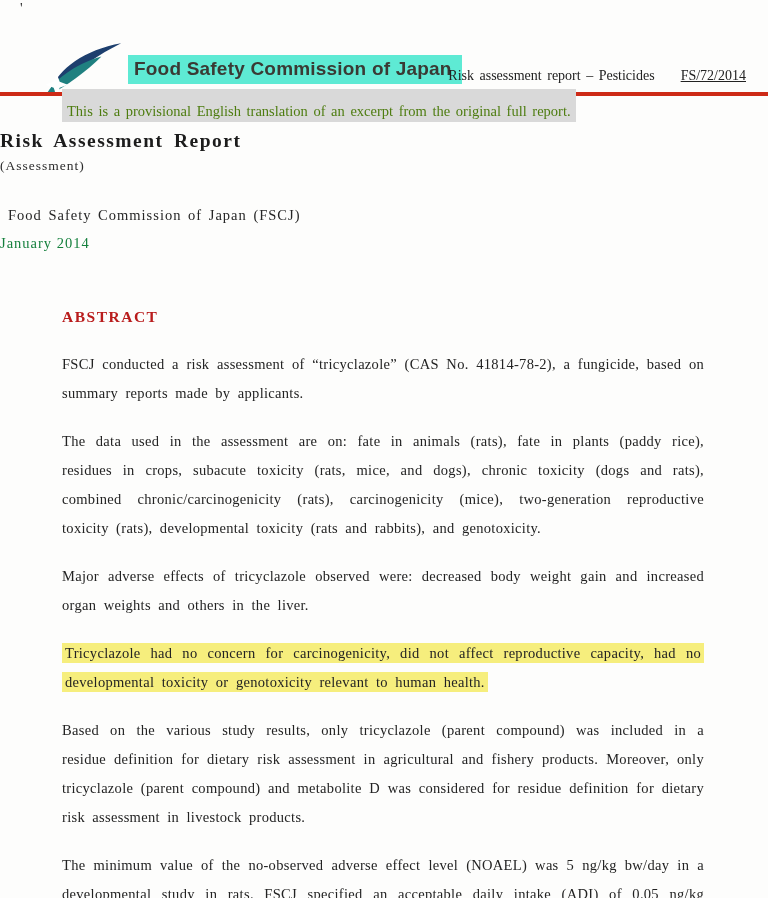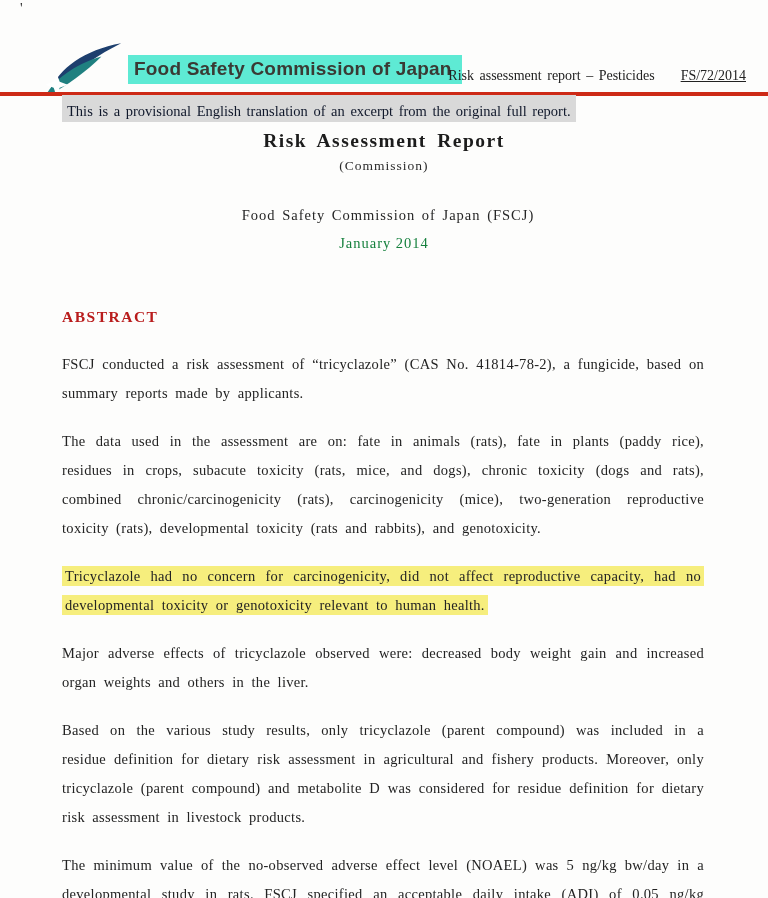--- a/index.html
+++ b/index.html
@@ -50,10 +50,10 @@
   .notice {
     display: inline;
     background: #d9d9d9;
-    padding: 8px 5px 3px 5px;
+    padding: 14px 5px 3px 5px;
     font-size: 14.5px;
     word-spacing: 2px;
-    color: #0f172a;
+    color: #4d7c0f;
   }
   
   .title-block { position: absolute; left: 0; top: 130px; width: 768px; text-align: center; }

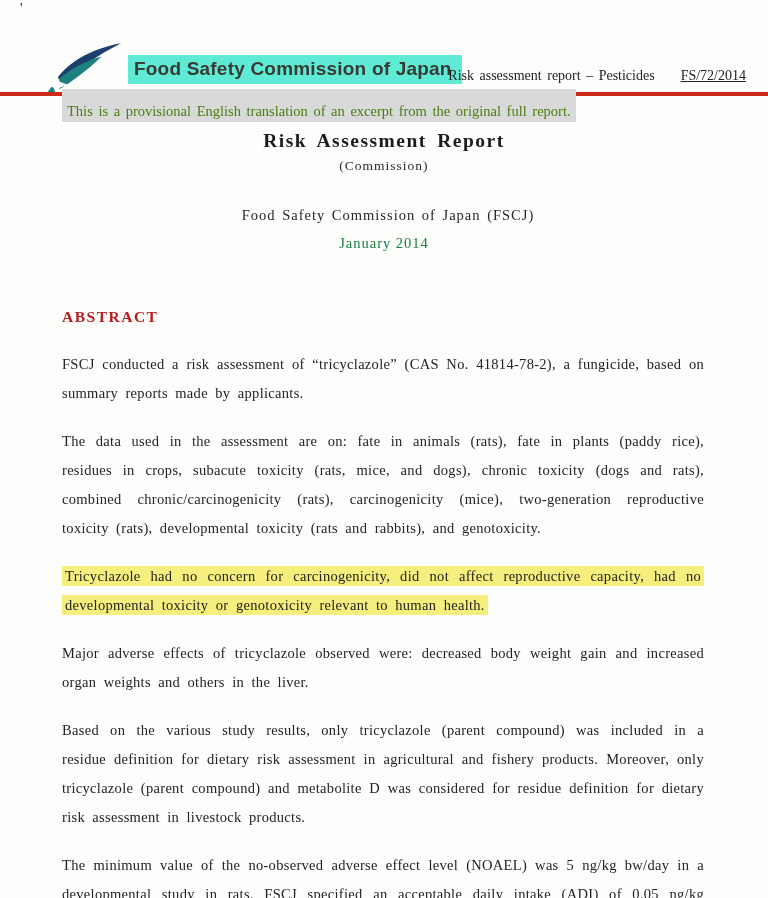--- a/index.html
+++ b/index.html
@@ -56,7 +56,7 @@
     color: #4d7c0f;
   }
   
-  .title-block { position: absolute; left: 0; top: 130px; width: 768px; text-align: center; }
+  .title-block { position: absolute; left: 0; top: 130px; width: 768px; }
   .report-title { margin: 0; font-size: 19.5px; font-weight: 700; letter-spacing: 1.5px; word-spacing: 4px; color: #1c1c1c; }
   .subject { margin-top: 25px; font-size: 20px; letter-spacing: 1.5px; color: #222; }
   .category { margin-top: 6px; font-size: 13.5px; letter-spacing: 1px; color: #2a2a2a; }

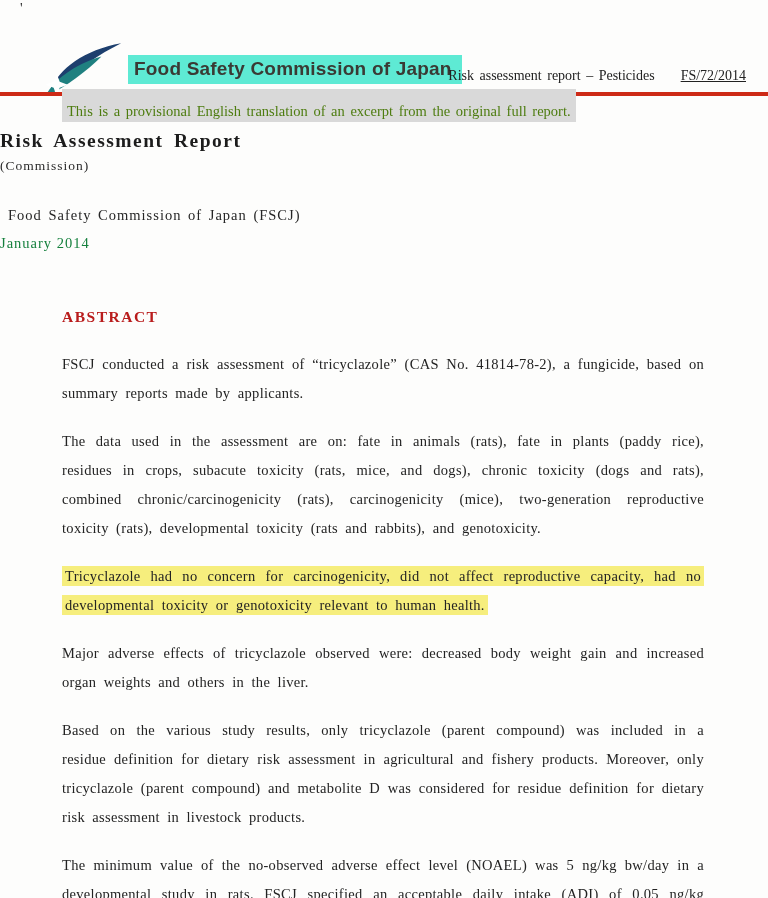--- a/index.html
+++ b/index.html
@@ -114,7 +114,7 @@
 
   <section class="title-block">
     <h1 class="report-title">Risk Assessment Report</h1>
-    <div class="category">(Commission)</div>
+    <div class="category">(Assessment)</div>
     <div class="org">Food Safety Commission of Japan (FSCJ)</div>
     <div class="date">January 2014</div>
   </section>

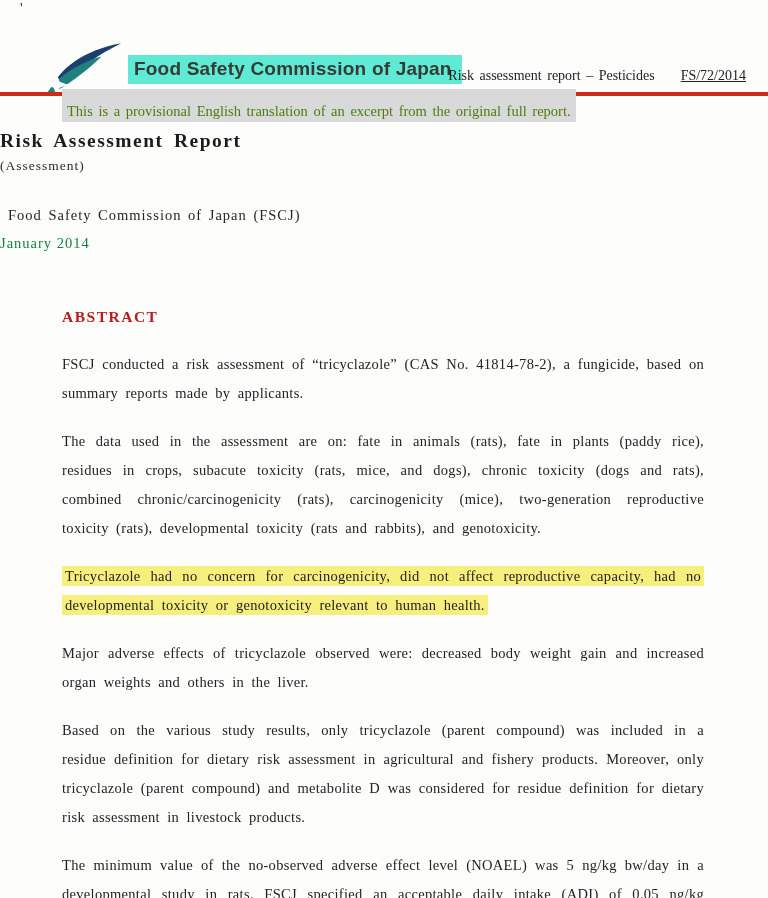--- a/index.html
+++ b/index.html
@@ -126,9 +126,9 @@
 
     <p class="para"><span class="hl-text">The data used in the assessment are on: fate in animals (rats), fate in plants (paddy rice), residues in crops, subacute toxicity (rats, mice, and dogs), chronic toxicity (dogs and rats), combined chronic/carcinogenicity (rats), carcinogenicity (mice), two-generation reproductive toxicity (rats), developmental toxicity (rats and rabbits), and genotoxicity.</span></p>
 
+    <p class="para"><span class="hl-text">Major adverse effects of tricyclazole observed were: decreased body weight gain and increased organ weights and others in the liver.</span></p>
+
     <p class="para hl"><span class="hl-text">Tricyclazole had no concern for carcinogenicity, did not affect reproductive capacity, had no developmental toxicity or genotoxicity relevant to human health.</span></p>
-
-    <p class="para"><span class="hl-text">Major adverse effects of tricyclazole observed were: decreased body weight gain and increased organ weights and others in the liver.</span></p>
 
     <p class="para"><span class="hl-text">Based on the various study results, only tricyclazole (parent compound) was included in a residue definition for dietary risk assessment in agricultural and fishery products. Moreover, only tricyclazole (parent compound) and metabolite D was considered for residue definition for dietary risk assessment in livestock products.</span></p>
 

